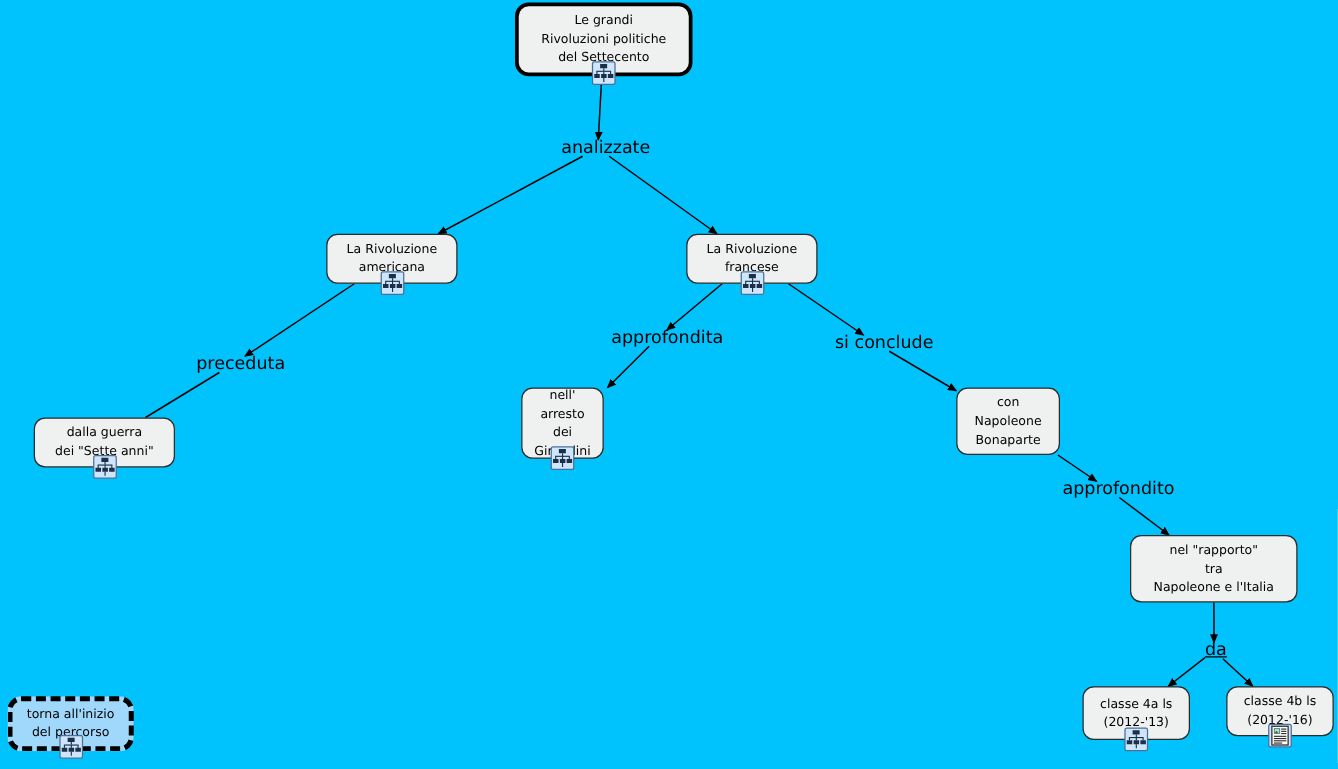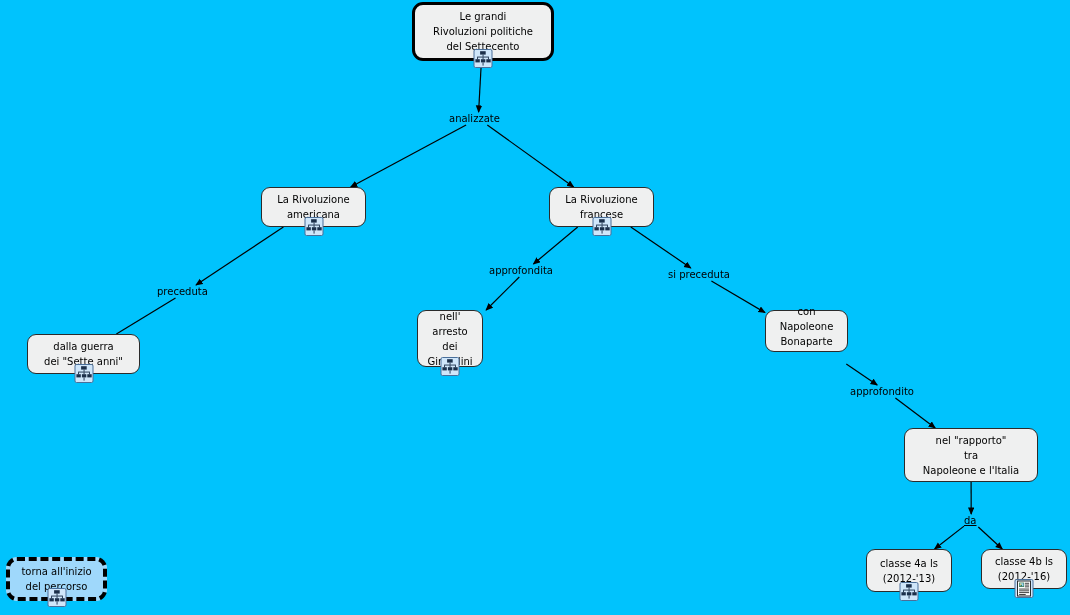--- a/index.html
+++ b/index.html
@@ -54,7 +54,7 @@
   .edge-label {
     position: absolute;
     color: #000;
-    font-size: 10px;
+    font-size: 14px;
     line-height: 13px;
     white-space: pre;
     text-align: center;

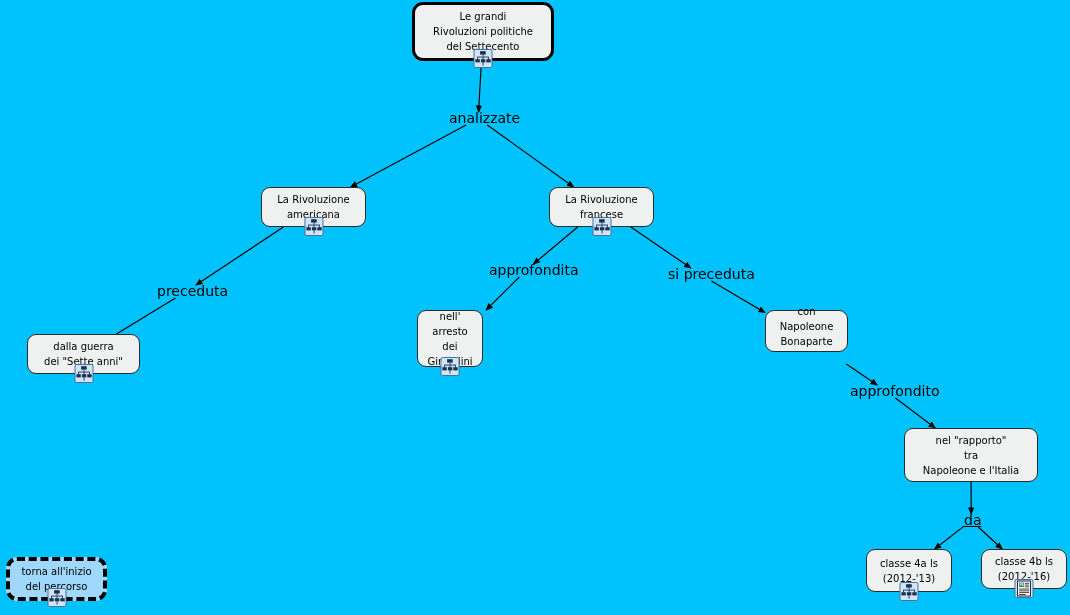--- a/index.html
+++ b/index.html
@@ -226,7 +226,7 @@
       <div class="edge-label" style="left: 449px; top: 112px;">analizzate</div>
       <div class="edge-label" style="left: 157px; top: 285px;">preceduta</div>
       <div class="edge-label" style="left: 489px; top: 264px;">approfondita</div>
-      <div class="edge-label" style="left: 668px; top: 268px;">si preceduta</div>
+      <div class="edge-label" style="left: 668px; top: 268px;">si conclude</div>
       <div class="edge-label" style="left: 850px; top: 385px;">approfondito</div>
       <div class="edge-label" style="left: 964px; top: 514px; text-decoration: underline;">da</div>
     </div>

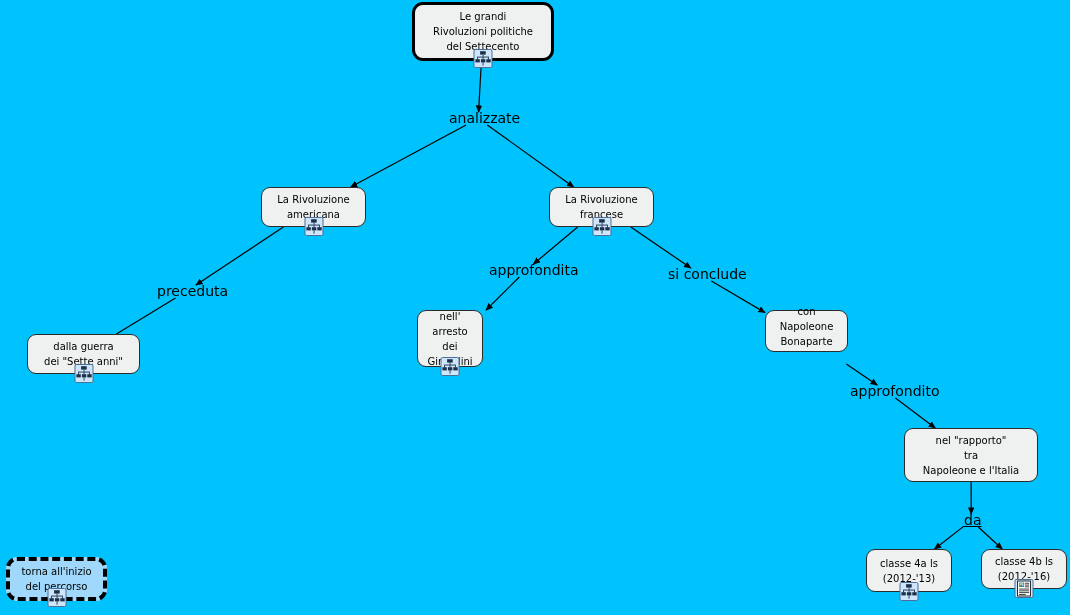--- a/index.html
+++ b/index.html
@@ -174,7 +174,7 @@
             <rect x="11.8" y="9.2" width="4.4" height="3.2" fill="#1b2f4a"></rect>
             <rect x="8.1" y="12.4" width="0.9" height="3.2" fill="#1b2f4a"></rect>
           </svg></span></div>
-      <div class="node" style="left: 765px; top: 310px; width: 83px; height: 42px; align-items: flex-end;"><span>con
+      <div class="node" style="left: 765px; top: 310px; width: 83px; height: 54px;"><span>con
 Napoleone
 Bonaparte</span></div>
       <div class="node" style="left: 904px; top: 428px; width: 134px; height: 54px;"><span>nel "rapporto"

